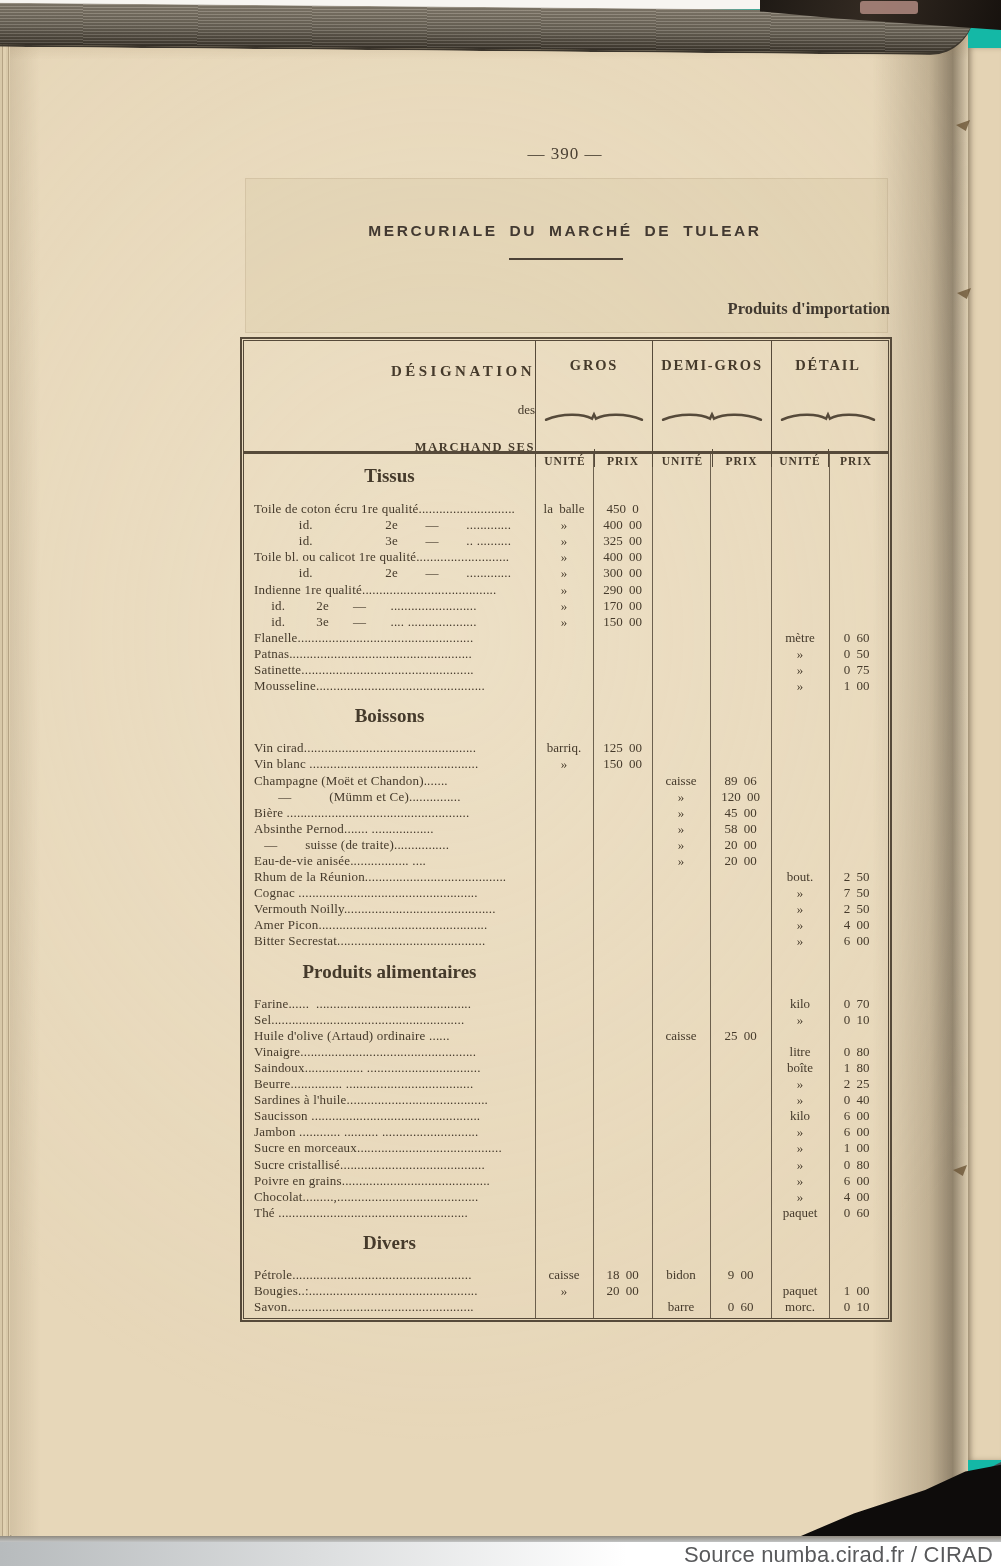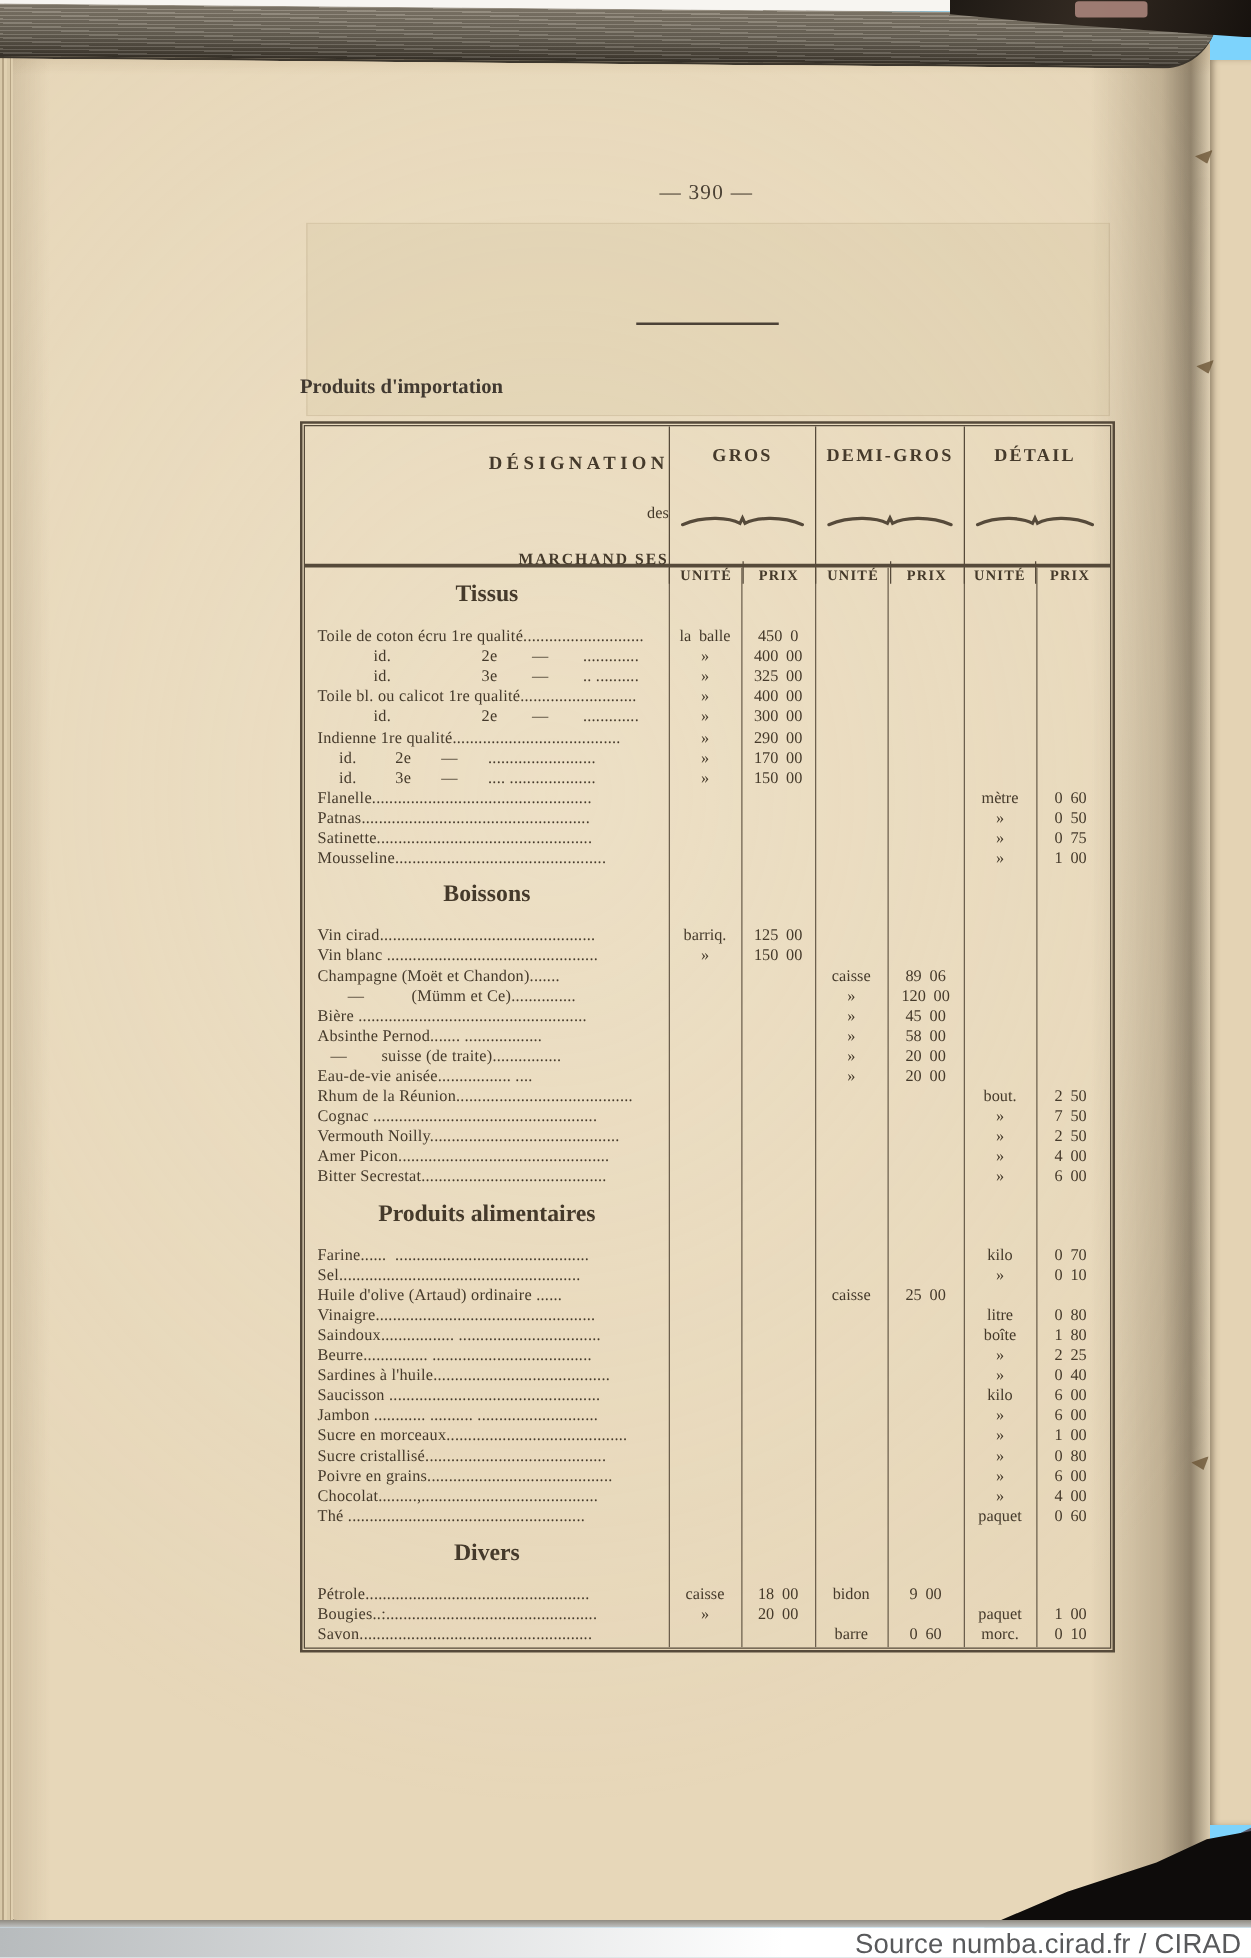--- a/index.html
+++ b/index.html
@@ -12,7 +12,7 @@
   .abs{position:absolute;}
 
   
-  .photo{position:absolute;inset:0;background:#7dd3fc;}
+  .photo{position:absolute;inset:0;background:#14b8a6;}
   .top-white{left:0;top:0;width:820px;height:9px;background:#f7f5f1;}
   .top-dark{left:760px;top:0;width:241px;height:30px;background:linear-gradient(105deg,#1f1a15 0%,#332a22 45%,#17120e 100%);
             clip-path:polygon(0 0,100% 0,100% 100%,32% 62%,0 38%);}

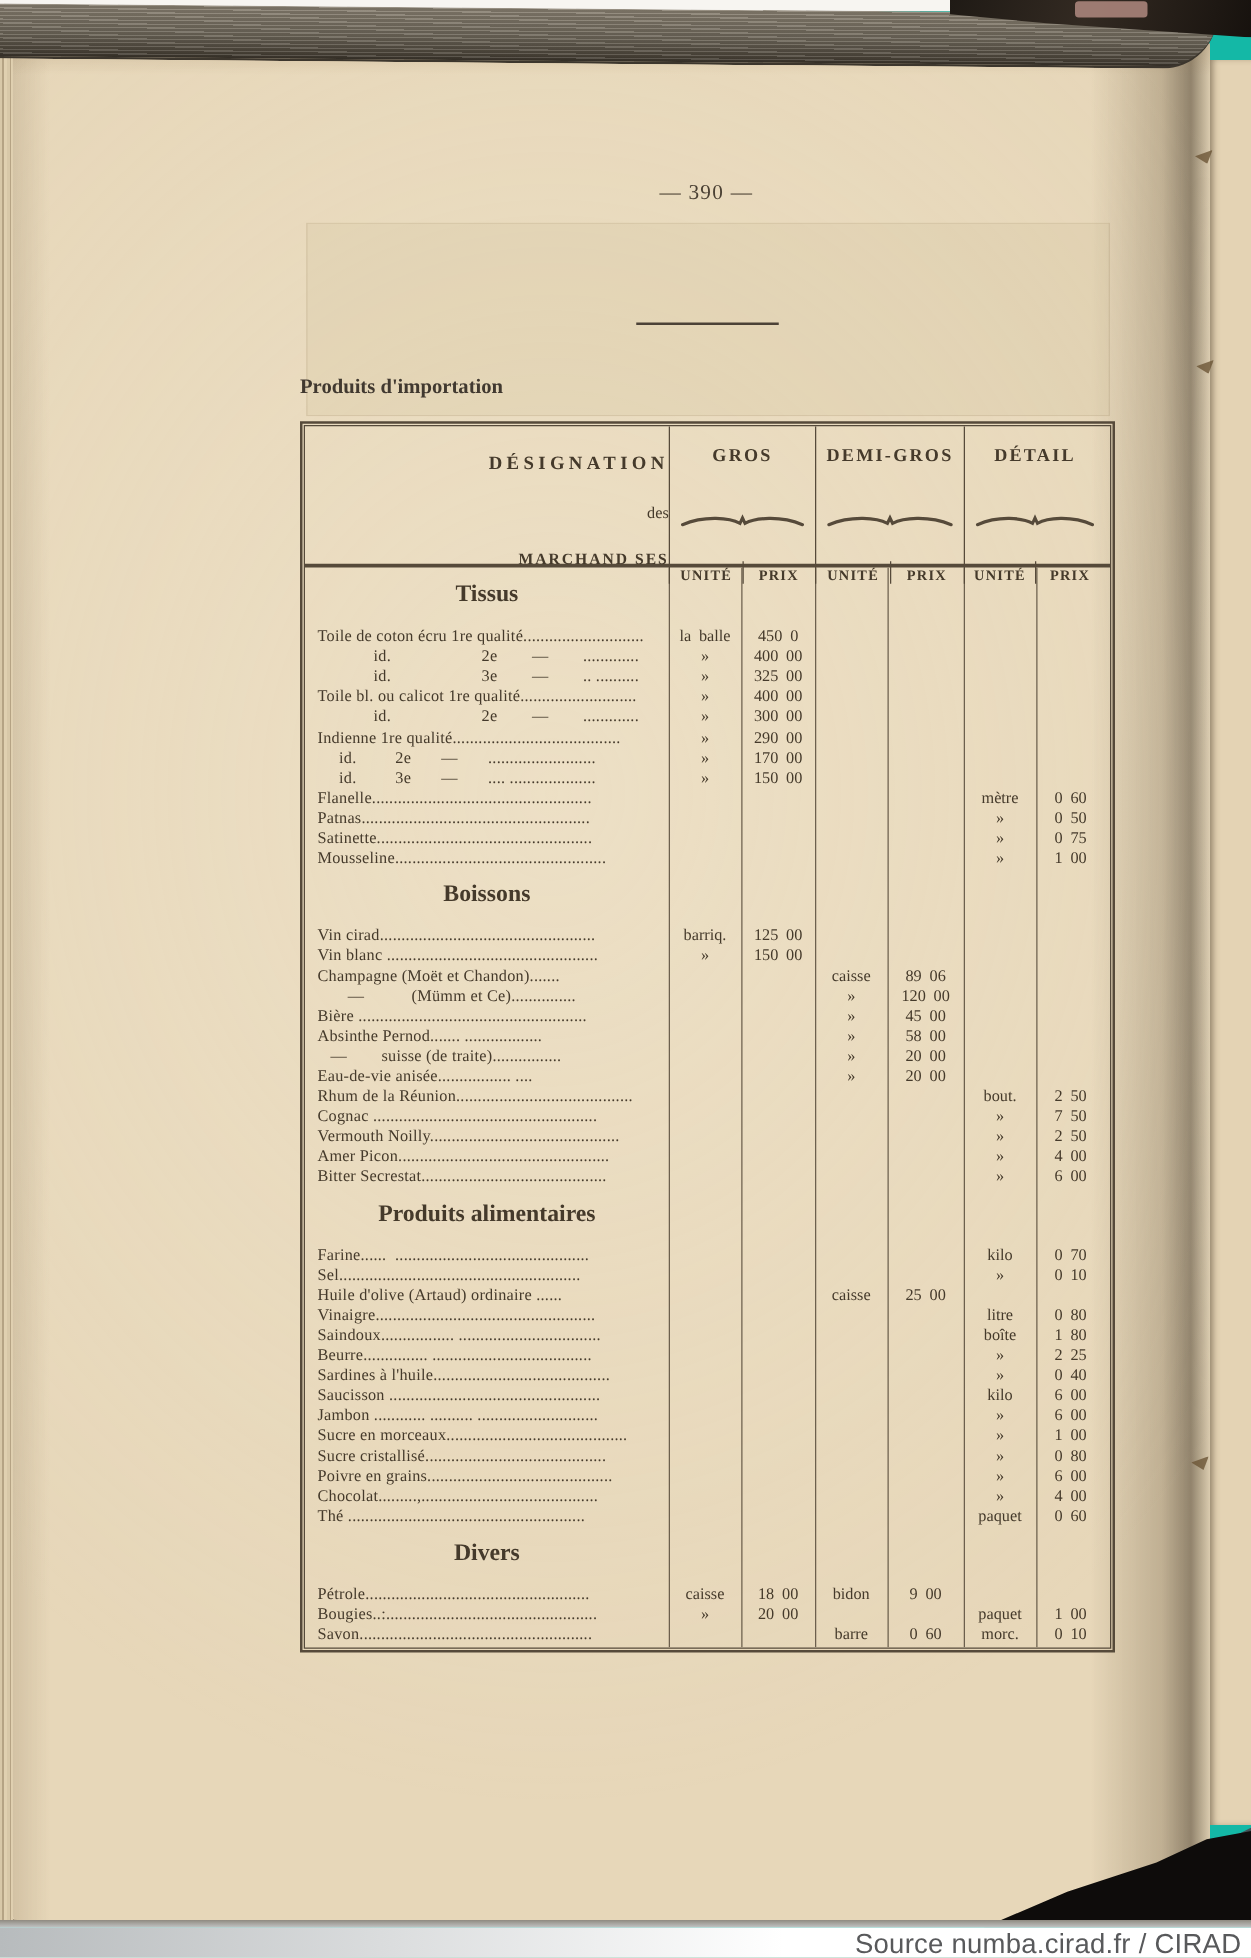--- a/index.html
+++ b/index.html
@@ -107,6 +107,7 @@
 
   <div class="content">
     <div class="abs pageno">— 390 —</div>
+    <div class="abs doc-title">MERCURIALE DU MARCHÉ DE TULEAR</div>
     <div class="abs title-rule"></div>
     <div class="abs subtitle">Produits d'importation</div>
 

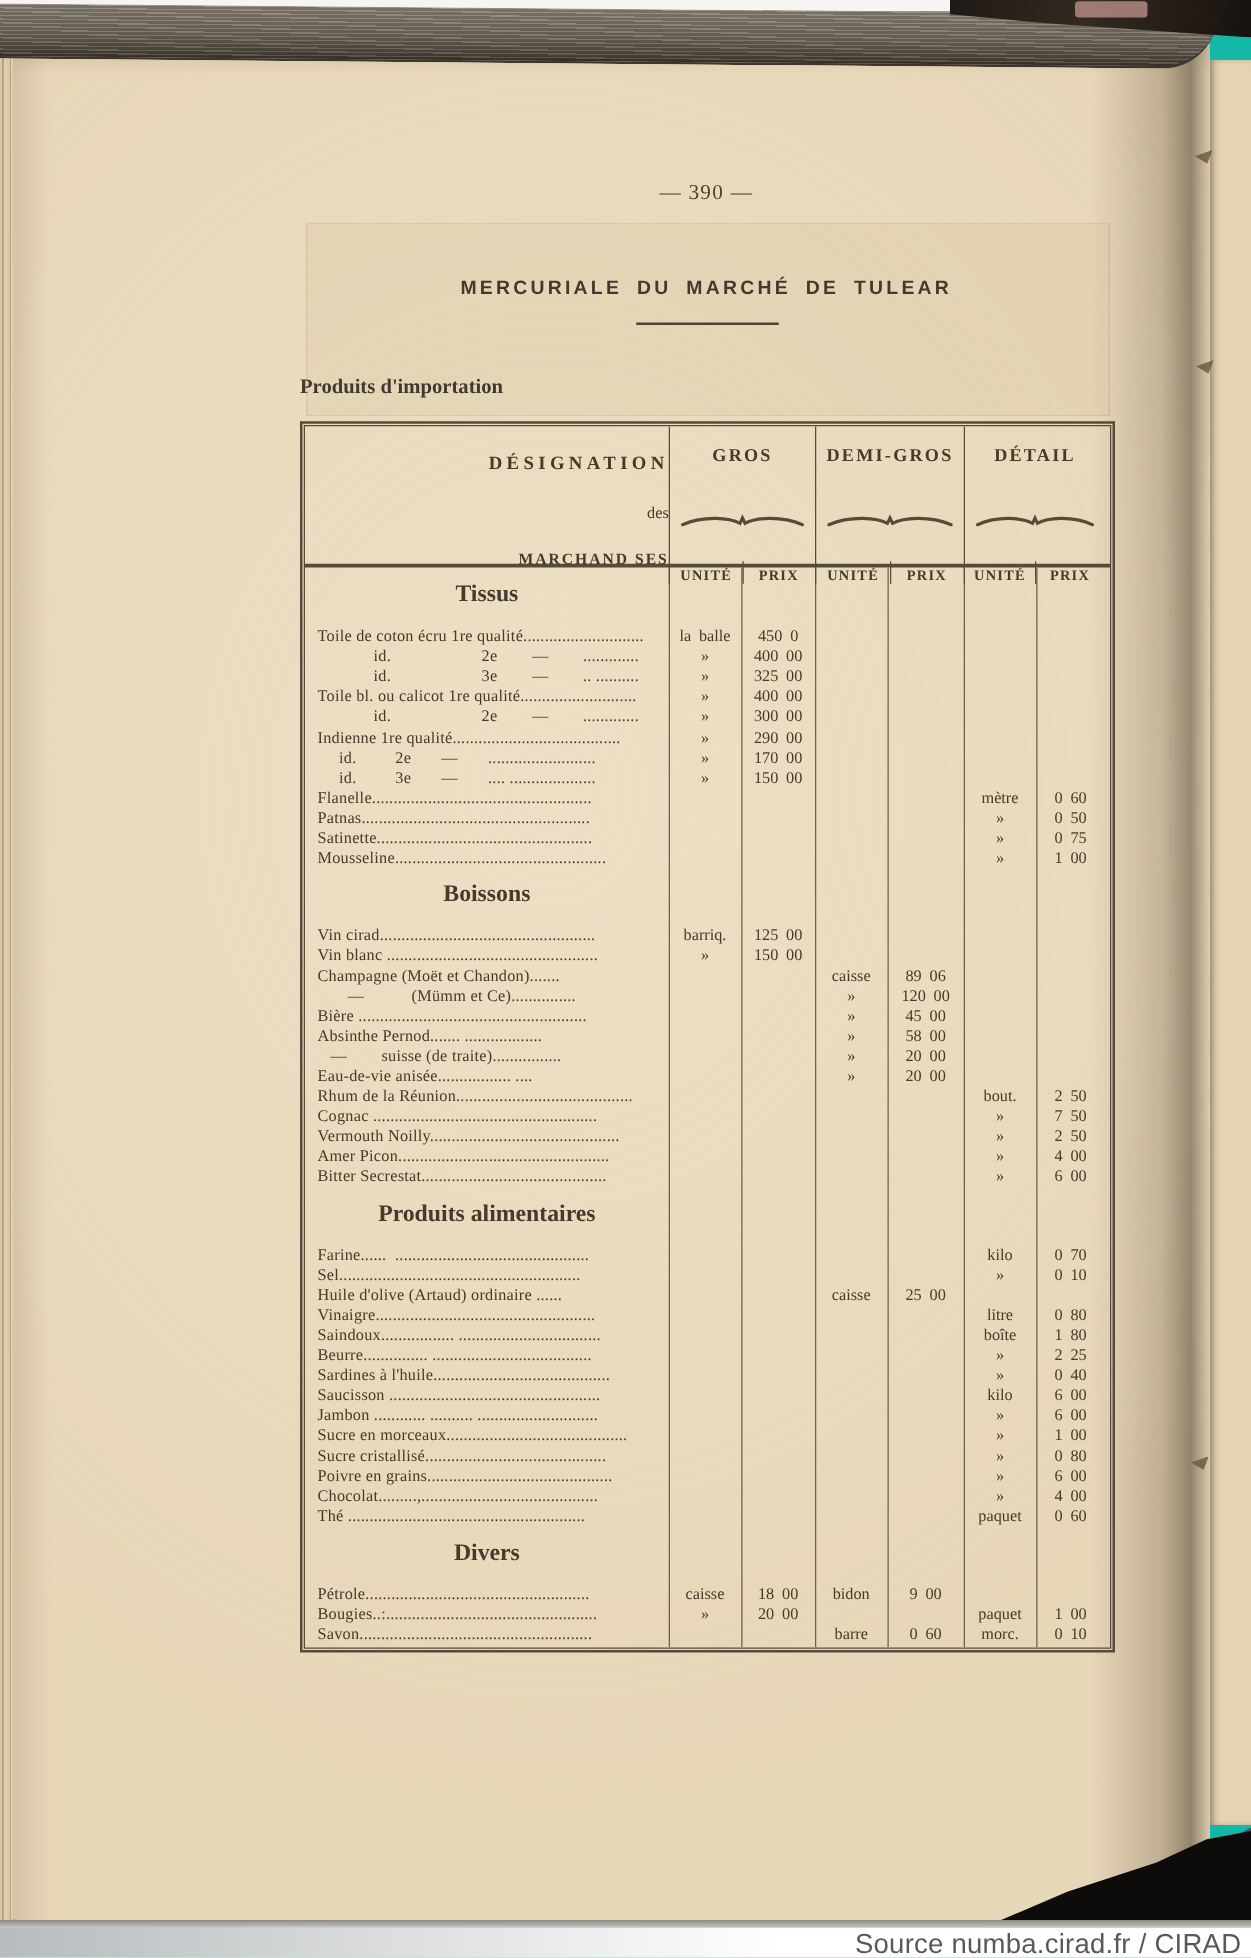--- a/index.html
+++ b/index.html
@@ -57,7 +57,7 @@
     font-family:"Liberation Sans","DejaVu Sans",sans-serif;font-weight:700;
     font-size:15.5px;letter-spacing:2.6px;color:#423931;word-spacing:5px;}
   .title-rule{left:509px;top:258px;width:114px;height:2px;background:#4c4237;}
-  .subtitle{left:240px;top:299px;width:650px;text-align:left;font-weight:700;font-size:16.5px;color:#413930;}
+  .subtitle{left:240px;top:299px;width:650px;text-align:right;font-weight:700;font-size:16.5px;color:#413930;}
 
   
   .ptable{left:240px;top:337px;width:648px;height:981px;border:2px solid var(--line);}

